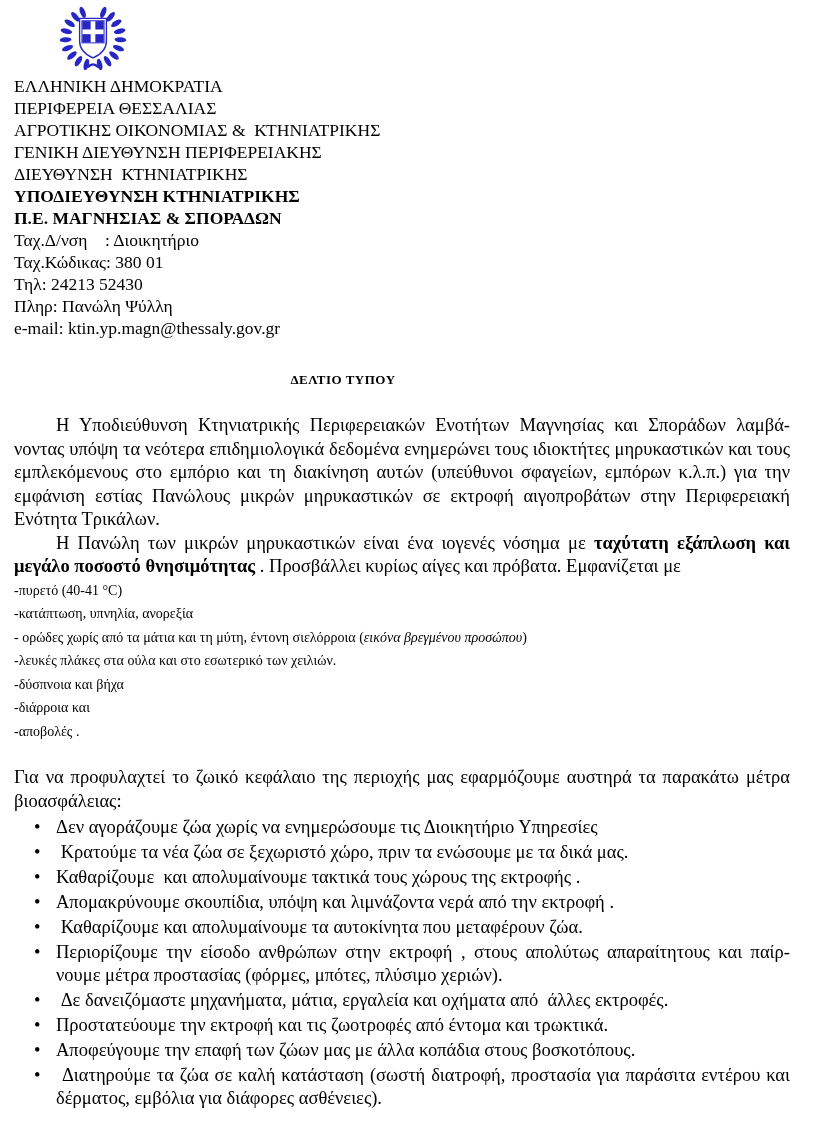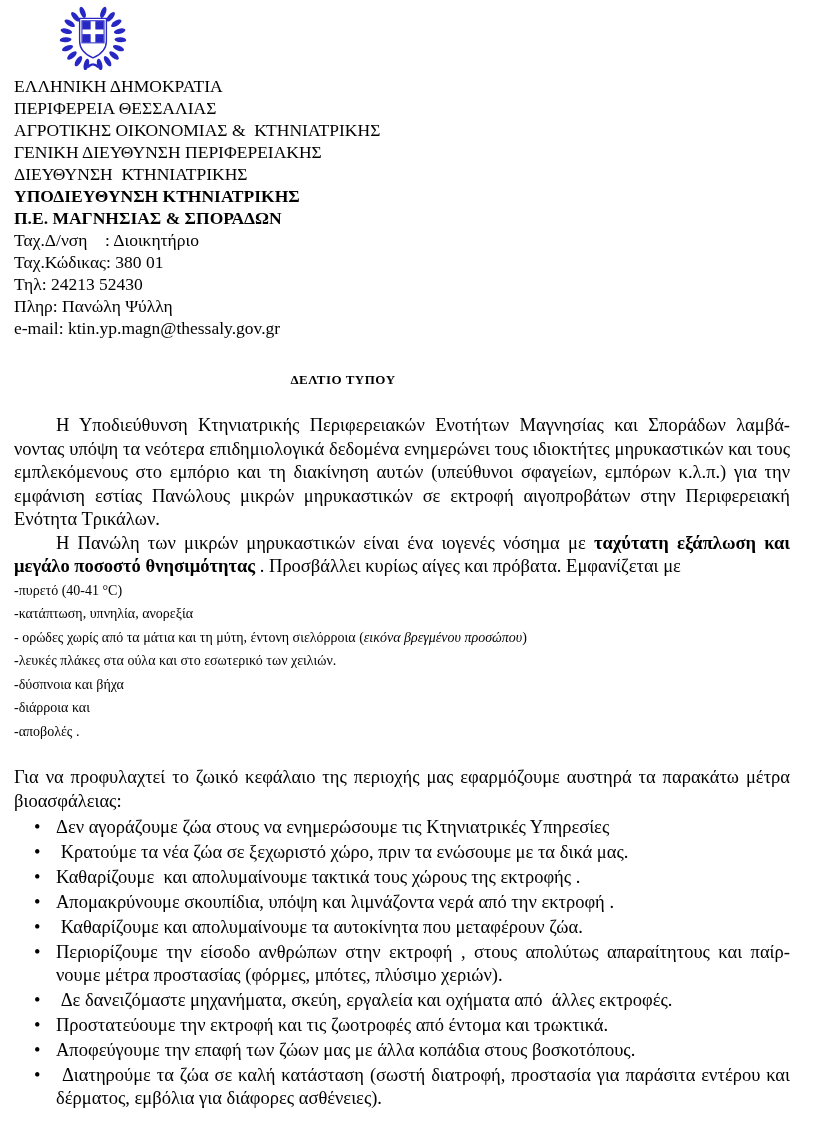--- a/index.html
+++ b/index.html
@@ -155,7 +155,7 @@
     <p class="para intro-gap">Για να προφυλαχτεί το ζωικό κεφάλαιο της περιοχής μας εφαρμόζουμε αυστηρά τα παρακάτω μέτρα βιοασφάλειας:</p>
 
     <ul class="measures">
-      <li><span class="bullet-dot">•</span><span>Δεν αγοράζουμε ζώα στους να ενημερώσουμε τις Κτηνιατρικές Υπηρεσίες</span></li>
+      <li><span class="bullet-dot">•</span><span>Δεν αγοράζουμε ζώα χωρίς να ενημερώσουμε τις Διοικητήριο Υπηρεσίες</span></li>
       <li><span class="bullet-dot">•</span><span> Κρατούμε τα νέα ζώα σε ξεχωριστό χώρο, πριν τα ενώσουμε με τα δικά μας.</span></li>
       <li><span class="bullet-dot">•</span><span>Καθαρίζουμε  και απολυμαίνουμε τακτικά τους χώρους της εκτροφής .</span></li>
       <li><span class="bullet-dot">•</span><span>Απομακρύνουμε σκουπίδια, υπόψη και λιμνάζοντα νερά από την εκτροφή .</span></li>

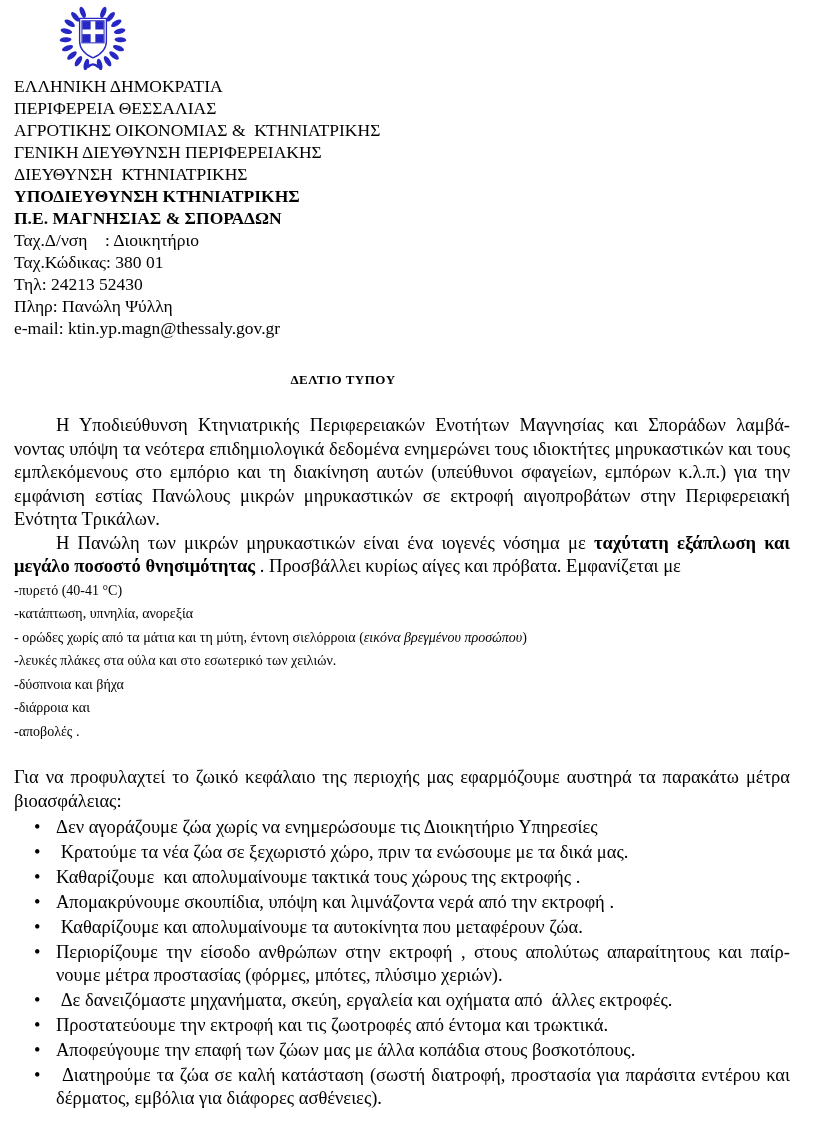--- a/index.html
+++ b/index.html
@@ -161,7 +161,7 @@
       <li><span class="bullet-dot">•</span><span>Απομακρύνουμε σκουπίδια, υπόψη και λιμνάζοντα νερά από την εκτροφή .</span></li>
       <li><span class="bullet-dot">•</span><span> Καθαρίζουμε και απολυμαίνουμε τα αυτοκίνητα που μεταφέρουν ζώα.</span></li>
       <li><span class="bullet-dot">•</span><span>Περιορίζουμε την είσοδο ανθρώπων στην εκτροφή , στους απολύτως απαραίτητους και παίρ-νουμε μέτρα προστασίας (φόρμες, μπότες, πλύσιμο χεριών).</span></li>
-      <li><span class="bullet-dot">•</span><span> Δε δανειζόμαστε μηχανήματα, σκεύη, εργαλεία και οχήματα από  άλλες εκτροφές.</span></li>
+      <li><span class="bullet-dot">•</span><span> Δε δανειζόμαστε μηχανήματα, μάτια, εργαλεία και οχήματα από  άλλες εκτροφές.</span></li>
       <li><span class="bullet-dot">•</span><span>Προστατεύουμε την εκτροφή και τις ζωοτροφές από έντομα και τρωκτικά.</span></li>
       <li><span class="bullet-dot">•</span><span>Αποφεύγουμε την επαφή των ζώων μας με άλλα κοπάδια στους βοσκοτόπους.</span></li>
       <li><span class="bullet-dot">•</span><span> Διατηρούμε τα ζώα σε καλή κατάσταση (σωστή διατροφή, προστασία για παράσιτα εντέρου και δέρματος, εμβόλια για διάφορες ασθένειες).</span></li>

